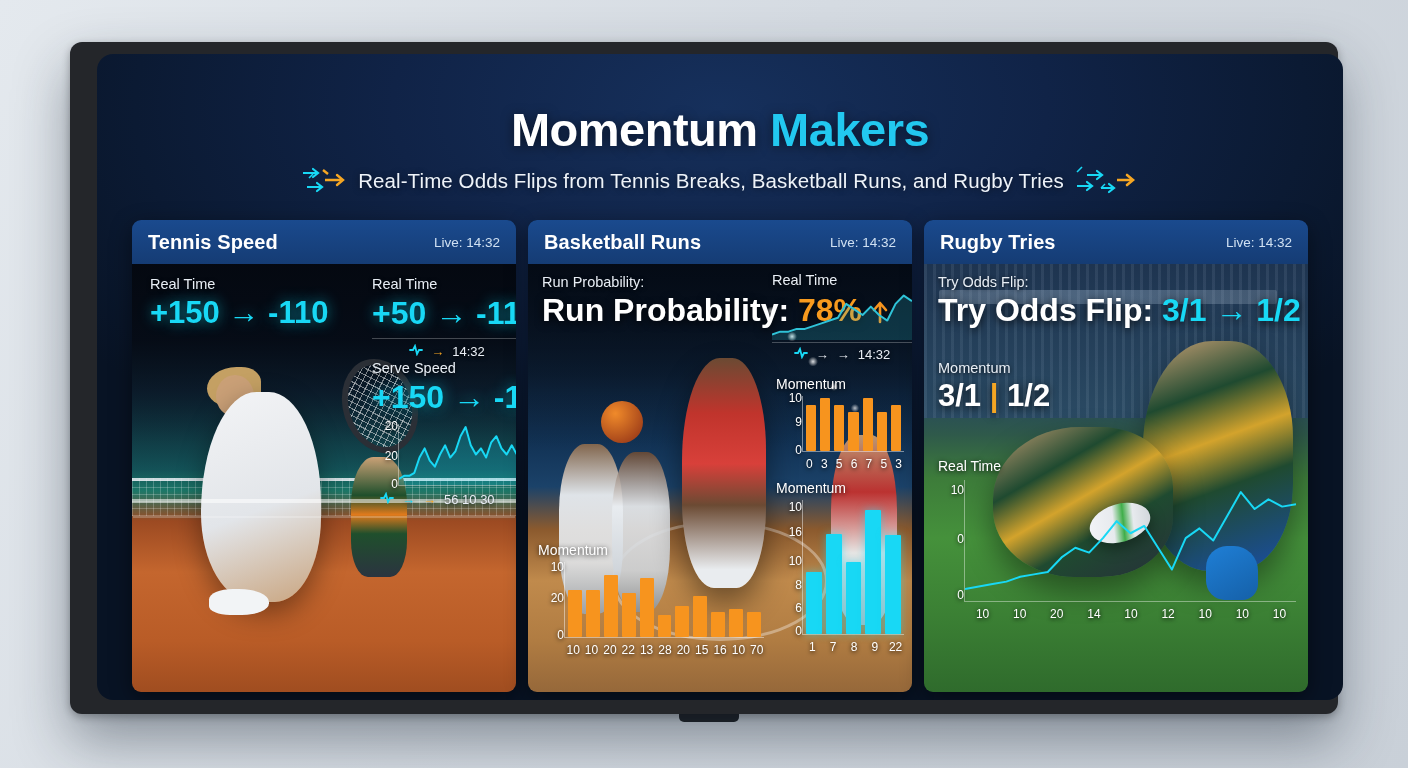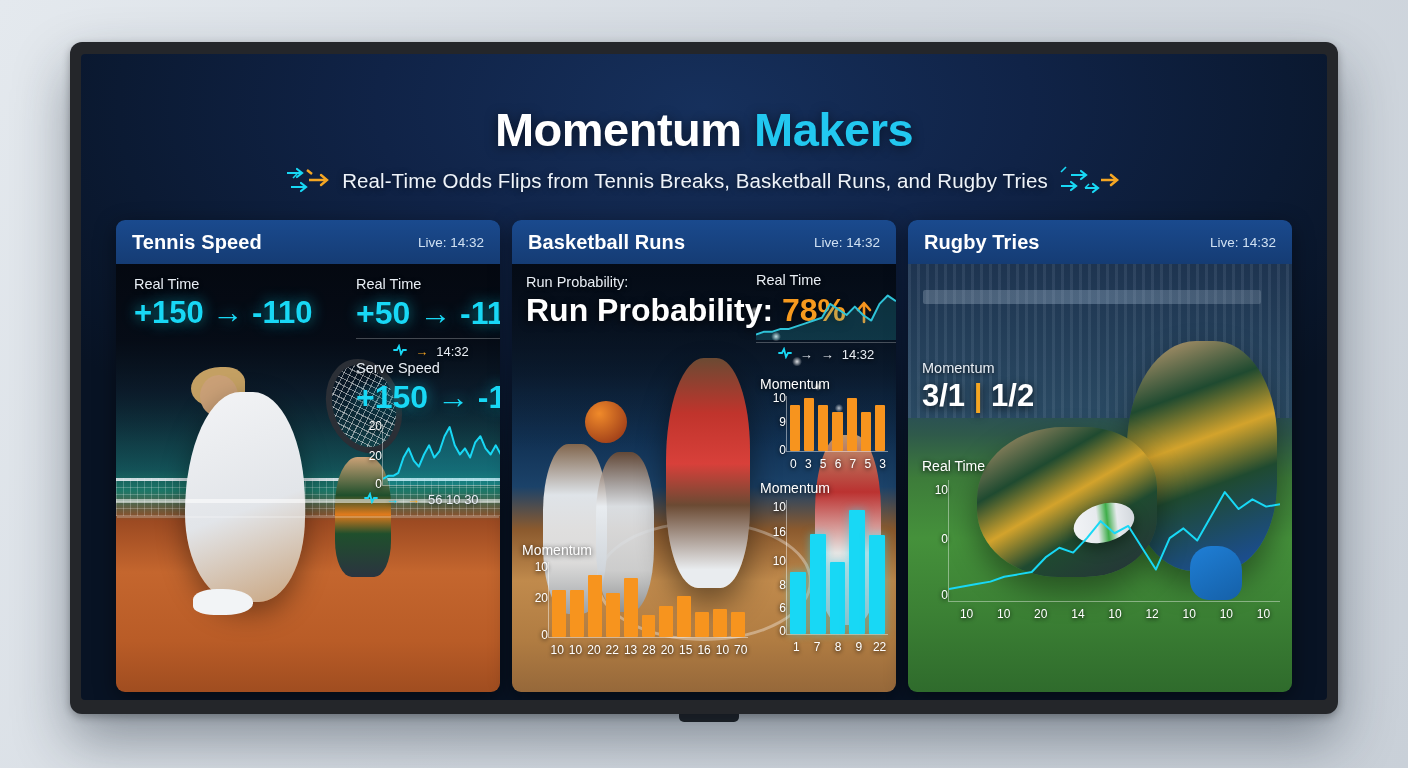--- a/index.html
+++ b/index.html
@@ -22,9 +22,10 @@
     background:#1d1f23; border-radius:0 0 5px 5px;
   }
   #screen {
-    position:relative; width:100%; height:100%; border-radius:4px; overflow:hidden;
+    position:relative; width:100%; height:100%; border-radius:16px; overflow:hidden;
     background:
       radial-gradient(ellipse 780px 420px at 50% 8%, #16305c 0%, #102347 42%, #0b1a33 75%, #081324 100%);
+    margin-left: 16px;
   }
   
   #title {

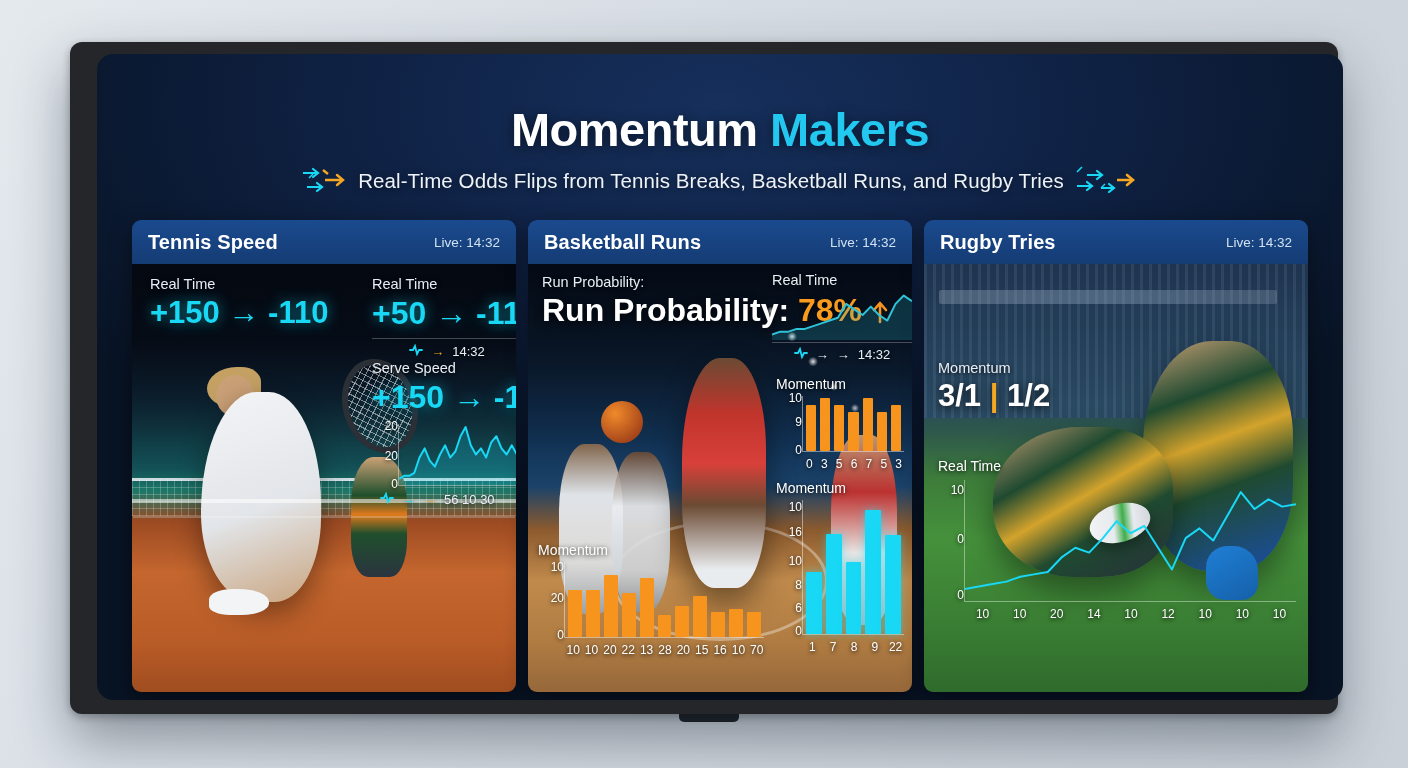--- a/index.html
+++ b/index.html
@@ -528,6 +528,14 @@
           <div class="r-boot"></div>
         </div>
 
+        <div class="ov" style="left:14px; top:10px; width:300px;">
+          <div class="lbl-sm">Try Odds Flip:</div>
+          <div class="hdr-flip" style="margin-top:2px;">
+            <span>Try Odds Flip: </span><span class="v">3/1</span>
+            <span class="v">→</span>
+            <span class="v">1/2</span>
+          </div>
+        </div>
 
         <div class="ov" style="left:14px; top:96px;">
           <div class="lbl-sm">Momentum</div>

